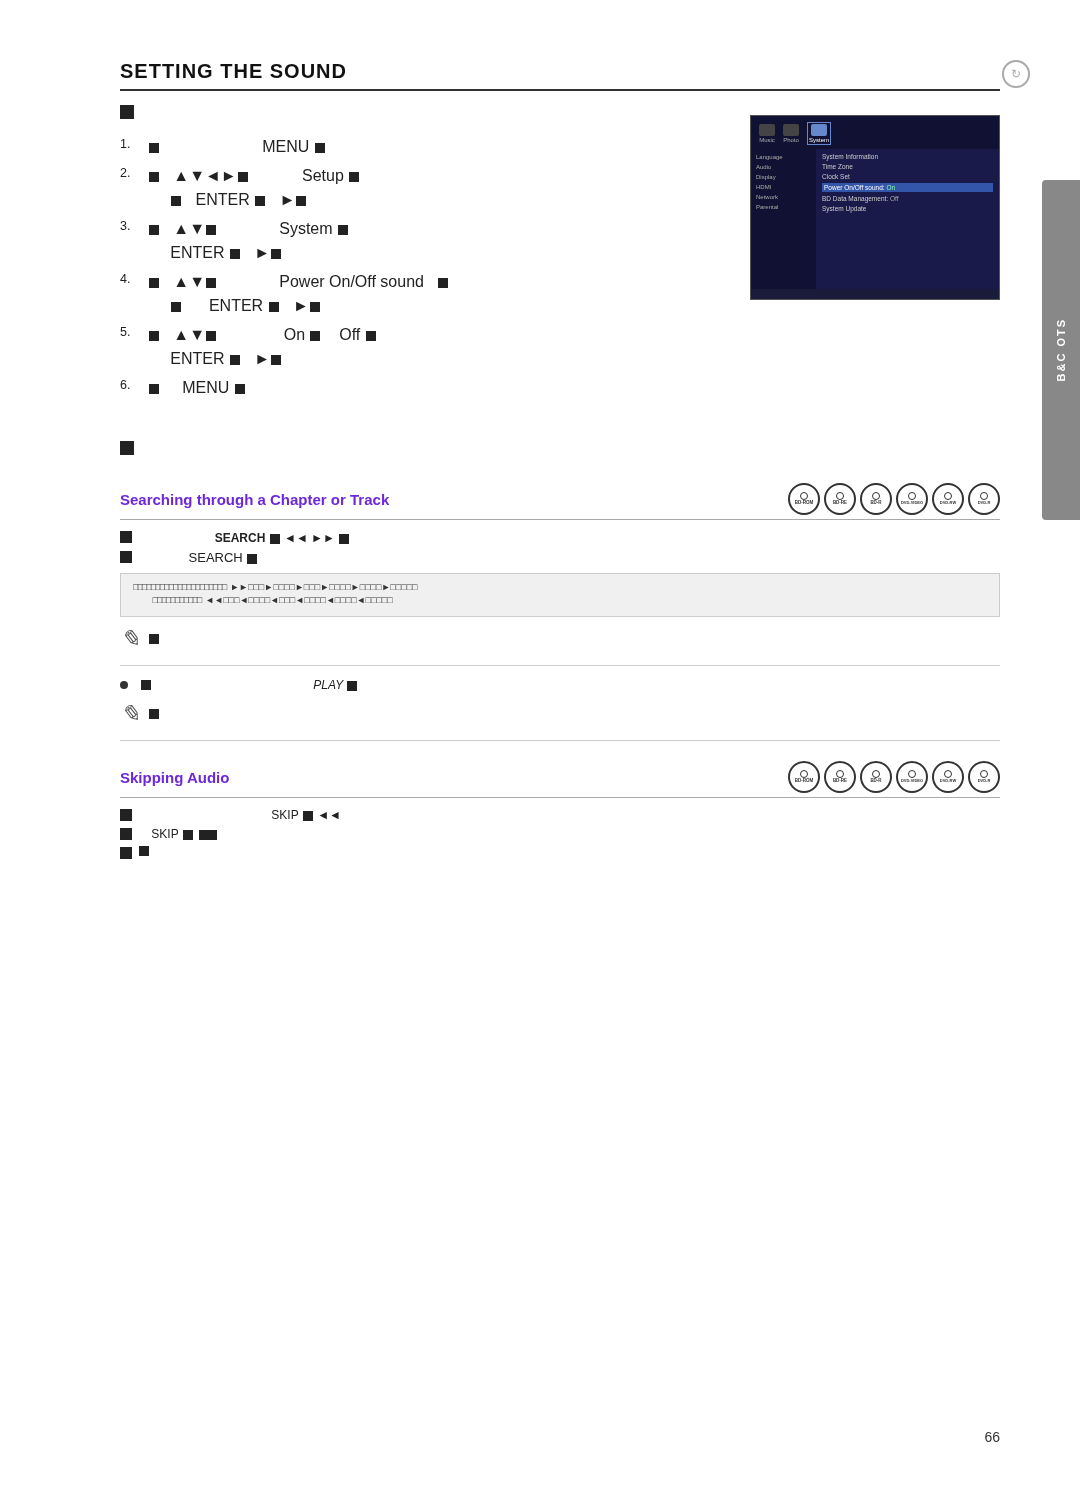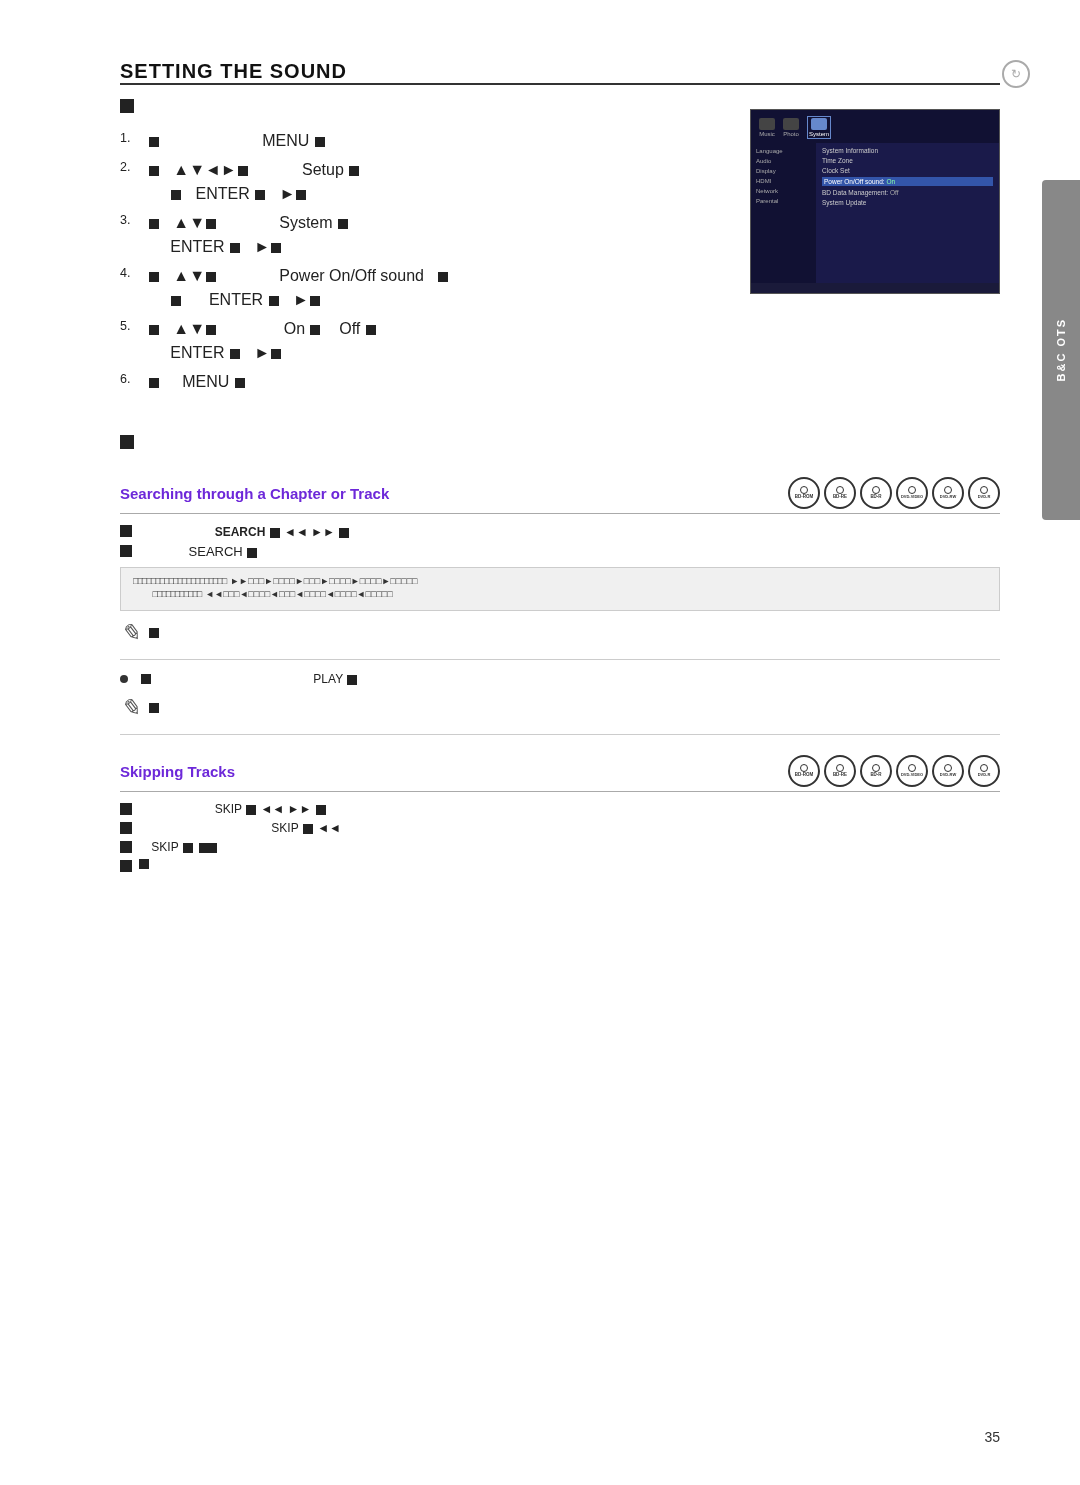--- a/index.html
+++ b/index.html
@@ -76,7 +76,7 @@
       letter-spacing: 1px;
       text-transform: uppercase;
       border-bottom: 2px solid #333;
-      padding-bottom: 0;
+      padding-bottom: 6px;
       margin-bottom: 14px;
       color: #111;
     }

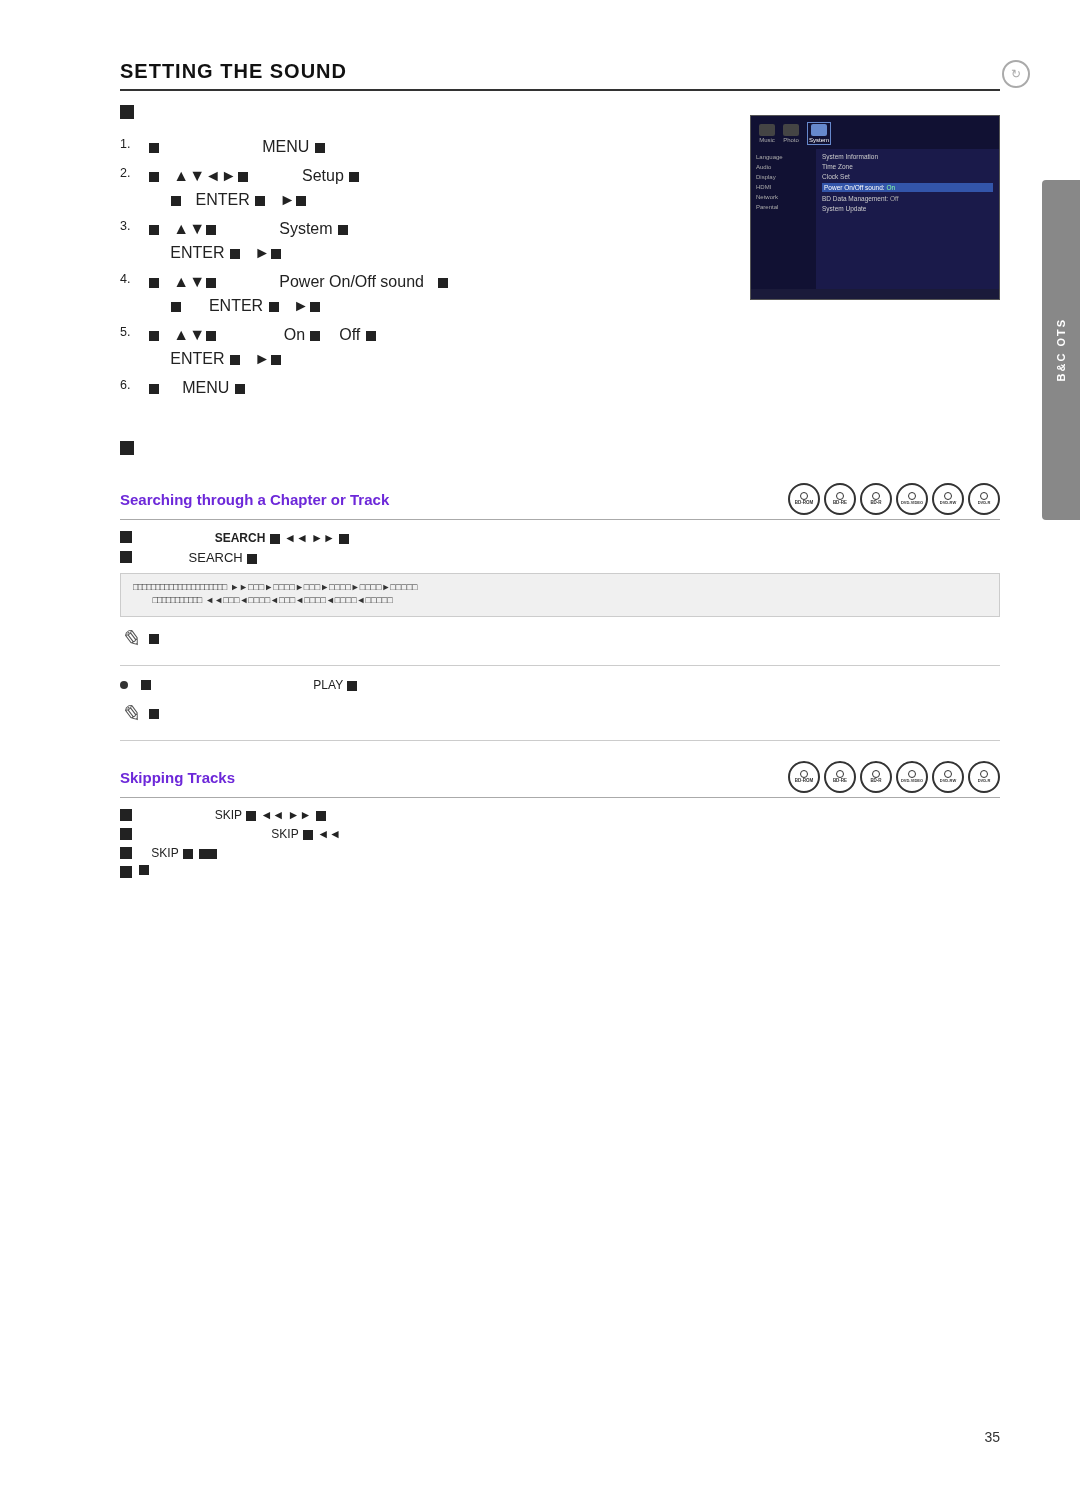--- a/index.html
+++ b/index.html
@@ -224,6 +224,7 @@
       align-items: center;
       gap: 8px;
       margin: 6px 0;
+      font-style: italic;
     }
 
     .inline-sq {

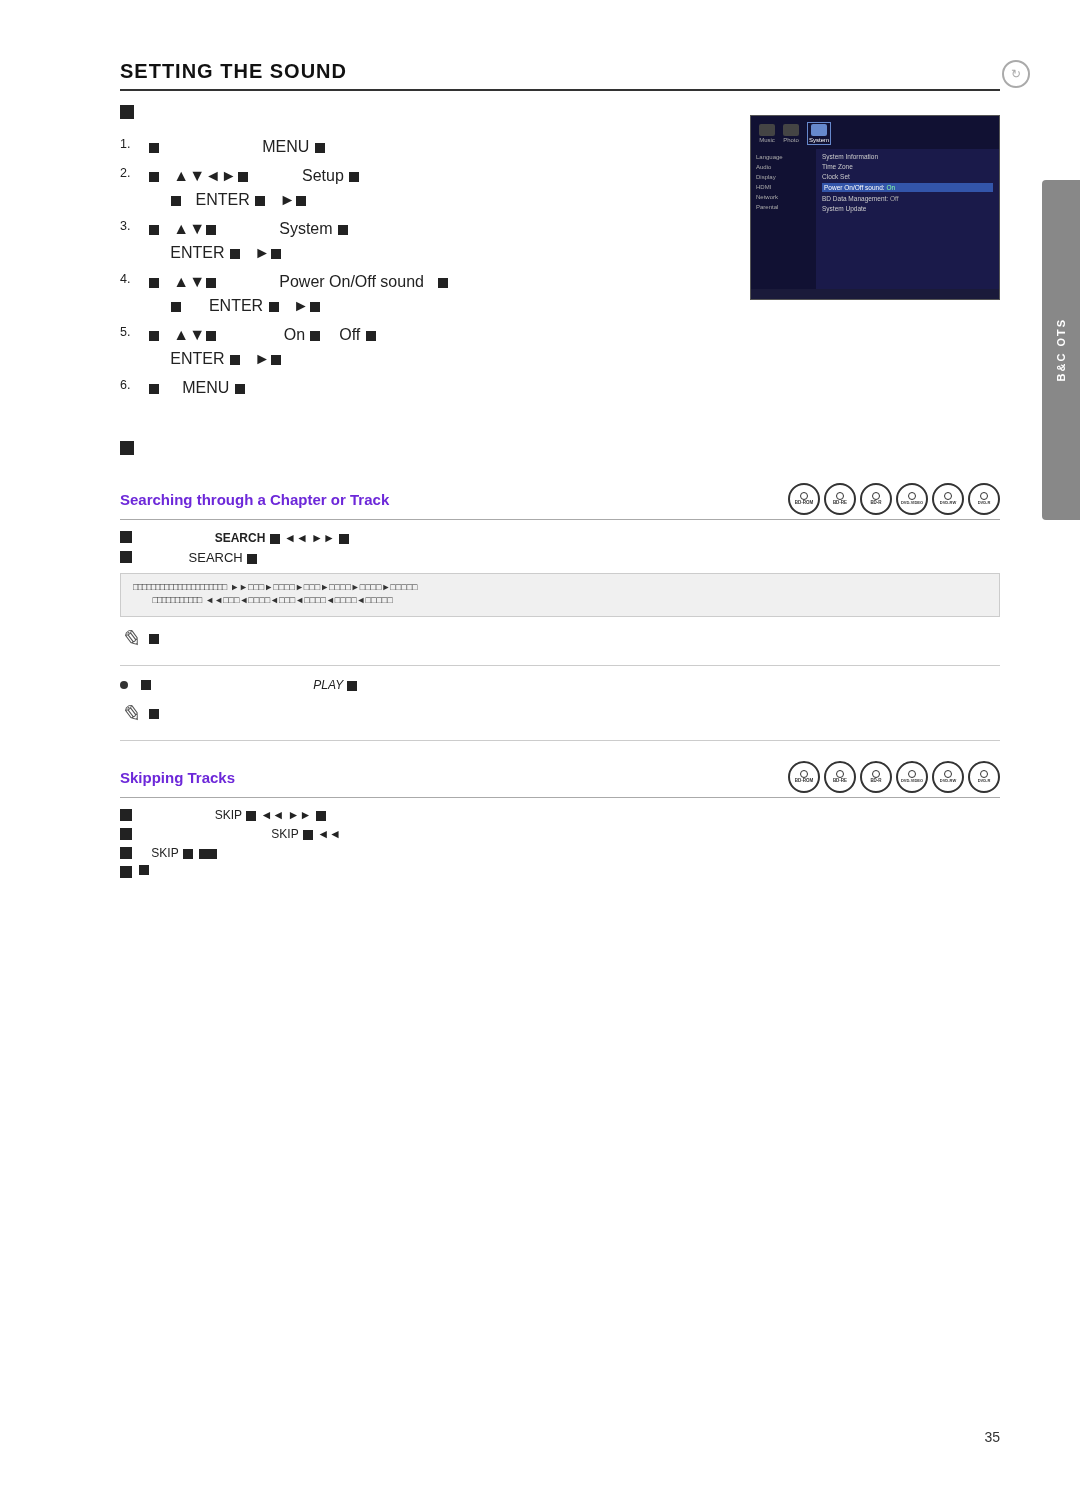--- a/index.html
+++ b/index.html
@@ -488,7 +488,7 @@
 
     <div class="search-section">
       <div class="subsection-title-row">
-        <span class="subsection-title">Skipping Tracks</span>
+        <span class="subsection-title">Skipping Audio</span>
         <div class="disc-icons">
           <div class="disc-icon">
             <div class="disc-icon-inner"></div>

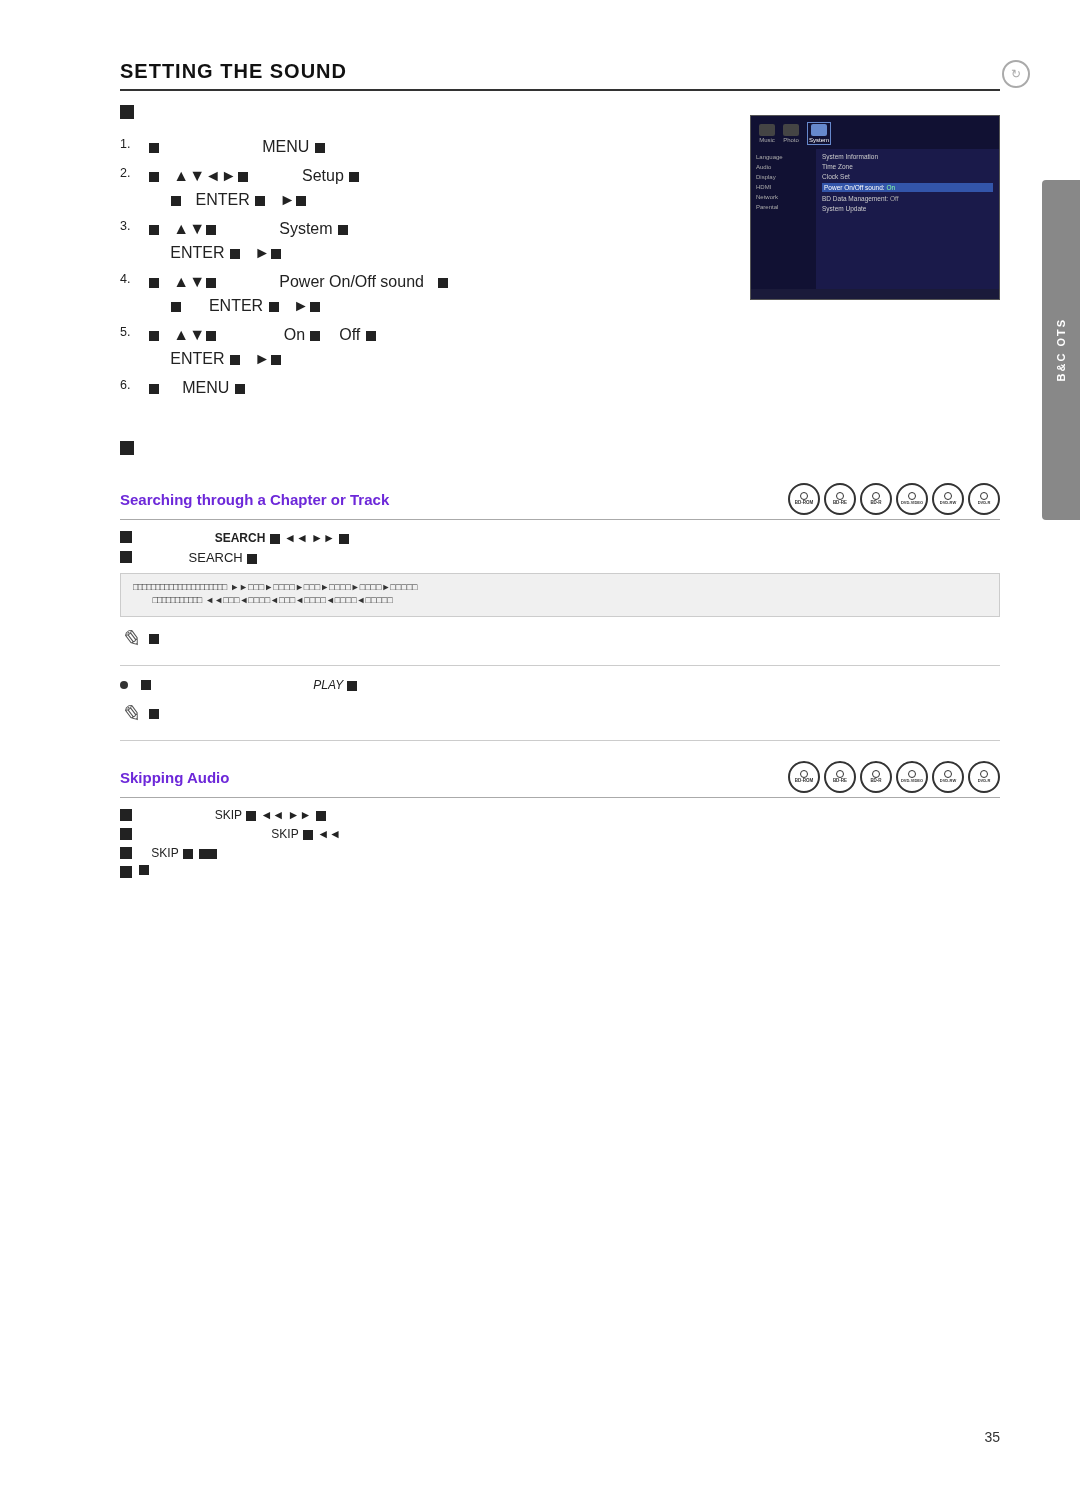--- a/index.html
+++ b/index.html
@@ -517,13 +517,6 @@
         </div>
       </div>
 
-      <div class="bullet-row">
-        <span class="bullet-sq"></span>
-        <span style="font-size:12px;">
-          &nbsp;&nbsp;&nbsp;&nbsp;&nbsp;&nbsp;&nbsp;&nbsp;&nbsp;&nbsp;&nbsp;&nbsp;&nbsp;&nbsp;&nbsp;&nbsp;&nbsp;&nbsp;&nbsp;&nbsp;&nbsp;&nbsp;
-          SKIP <span class="inline-sq"></span> ◄◄ ►► <span class="inline-sq"></span>
-        </span>
-      </div>
 
       <div class="bullet-row">
         <span class="bullet-sq"></span>

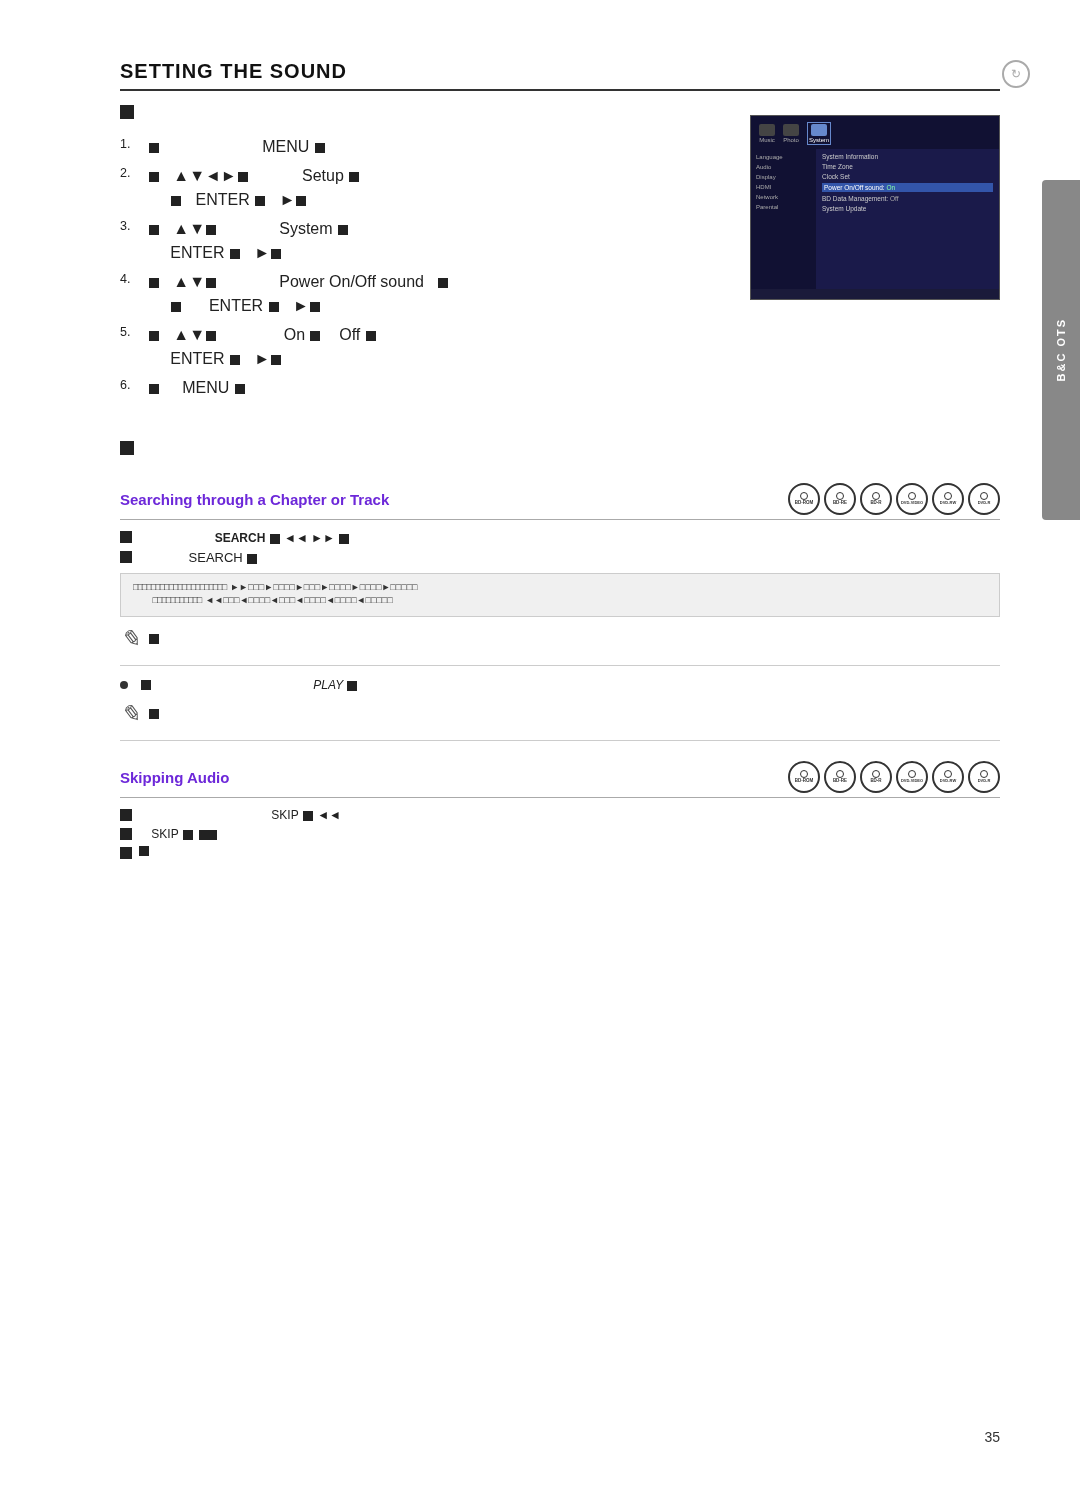--- a/index.html
+++ b/index.html
@@ -540,7 +540,7 @@
     </div>
   </div>
 
-  <div class="page-number">35</div>
+  <div class="page-number">66</div>
 
 </div>
 

